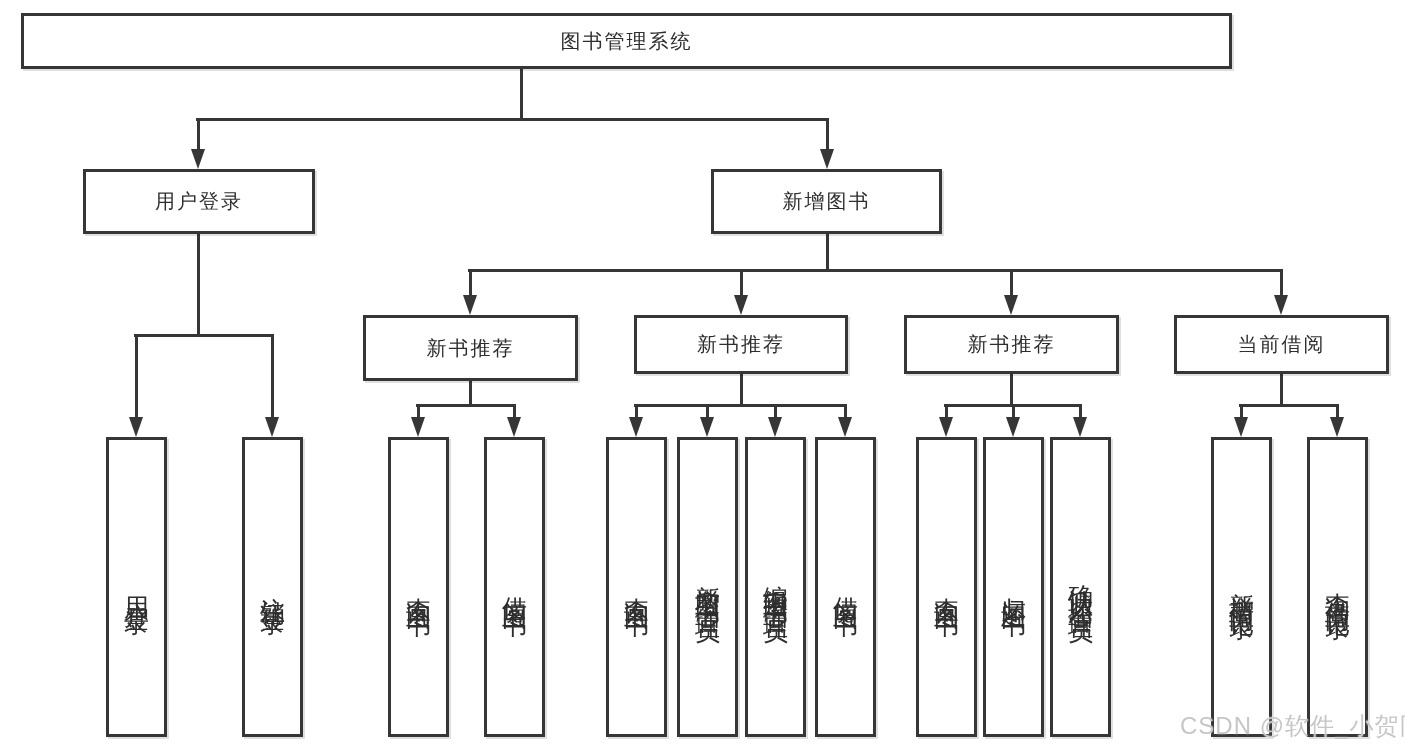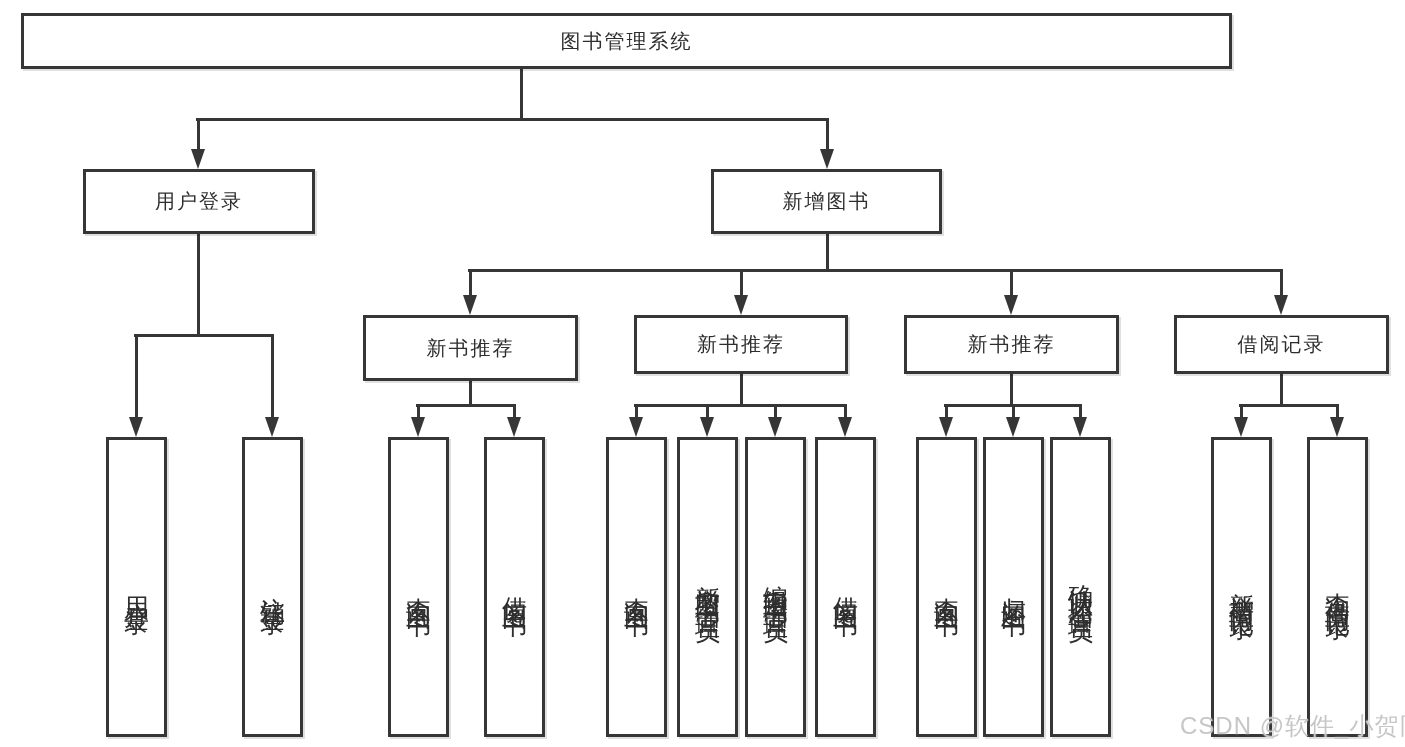--- a/index.html
+++ b/index.html
@@ -63,7 +63,7 @@
   <div class="box hnode" style="left:363px;top:315px;width:215px;height:66px">新书推荐</div>
   <div class="box hnode" style="left:634px;top:315px;width:214px;height:59px">新书推荐</div>
   <div class="box hnode" style="left:904px;top:315px;width:215px;height:59px">新书推荐</div>
-  <div class="box hnode" style="left:1174px;top:315px;width:215px;height:59px">借阅记录</div>
+  <div class="box hnode" style="left:1174px;top:315px;width:215px;height:59px">当前借阅</div>
 
   <div class="box leaf" style="left:106px;top:437px;width:61px;height:300px">用户登录</div>
   <div class="box leaf" style="left:242px;top:437px;width:61px;height:300px">注销登录</div>

